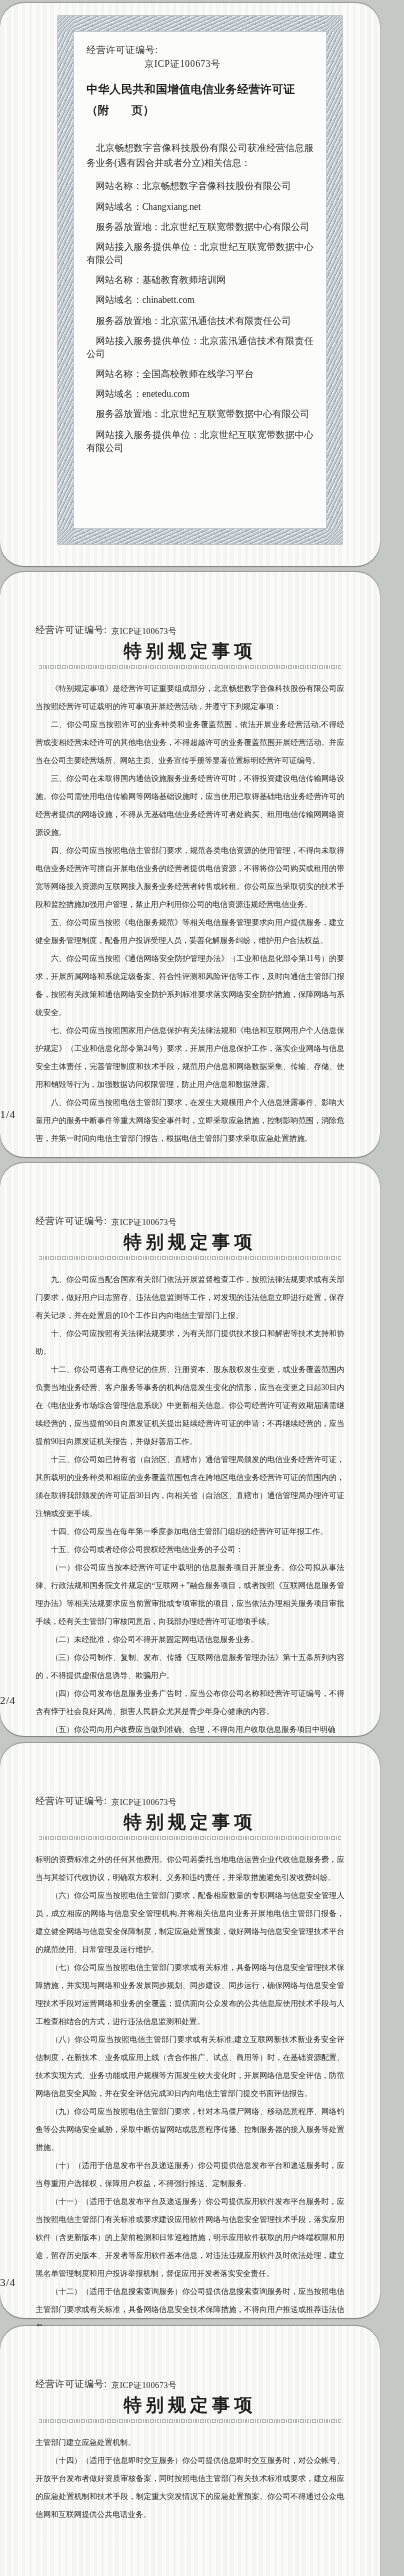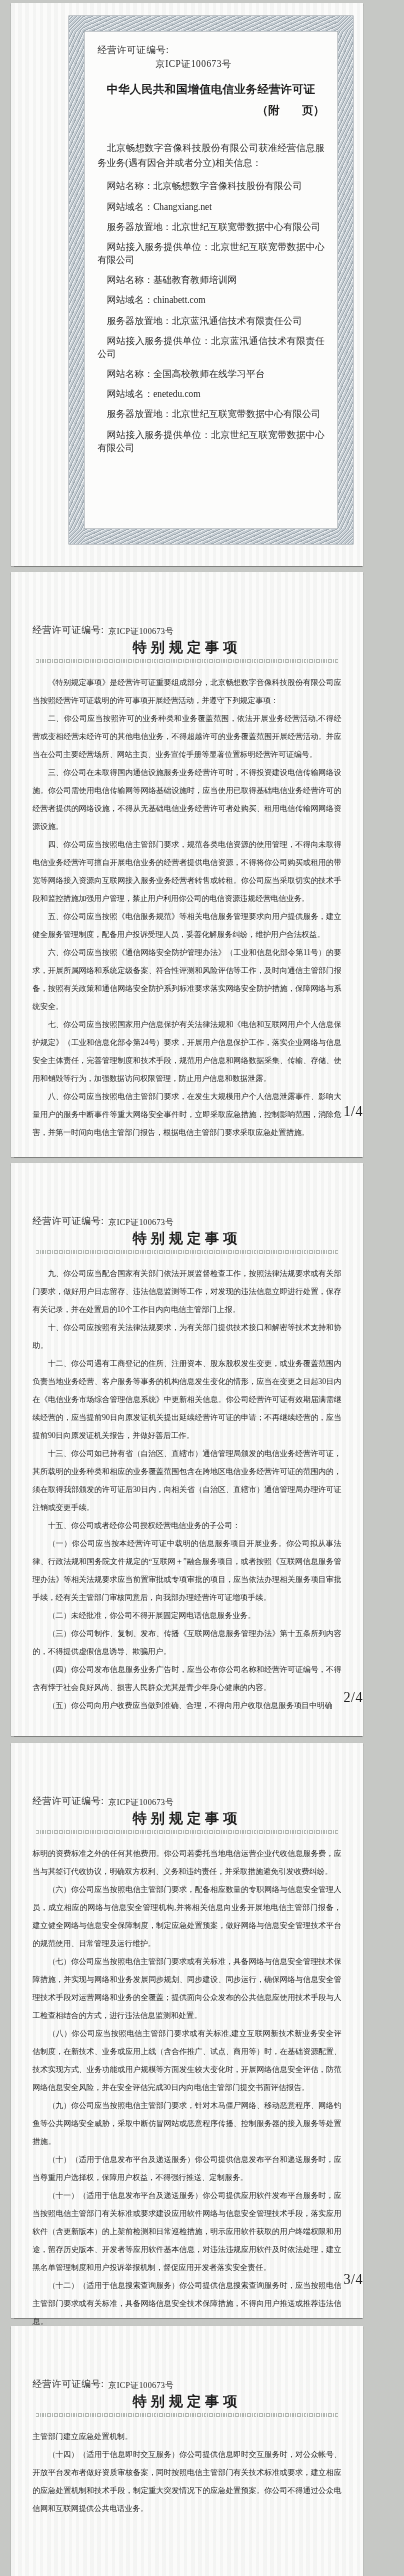--- a/index.html
+++ b/index.html
@@ -10,10 +10,11 @@
     color:#1f1f1f;
   }
   .scan {
-    position:absolute; left:11px; width:352px;
+    position:absolute; left:0; width:380px;
     background-color:#fbfbfa;
     background-image:repeating-linear-gradient(90deg, rgba(110,120,115,0.05) 0 3.6px, rgba(0,0,0,0) 3.6px 7.2px);
     box-shadow:0 0.5px 1px rgba(0,0,0,0.35), 0 -0.5px 1px rgba(0,0,0,0.2);
+    border-radius:24px;
   }
   .s1 { top:3.1px;    height:563px; }
   .s2 { top:572px; height:585px; }

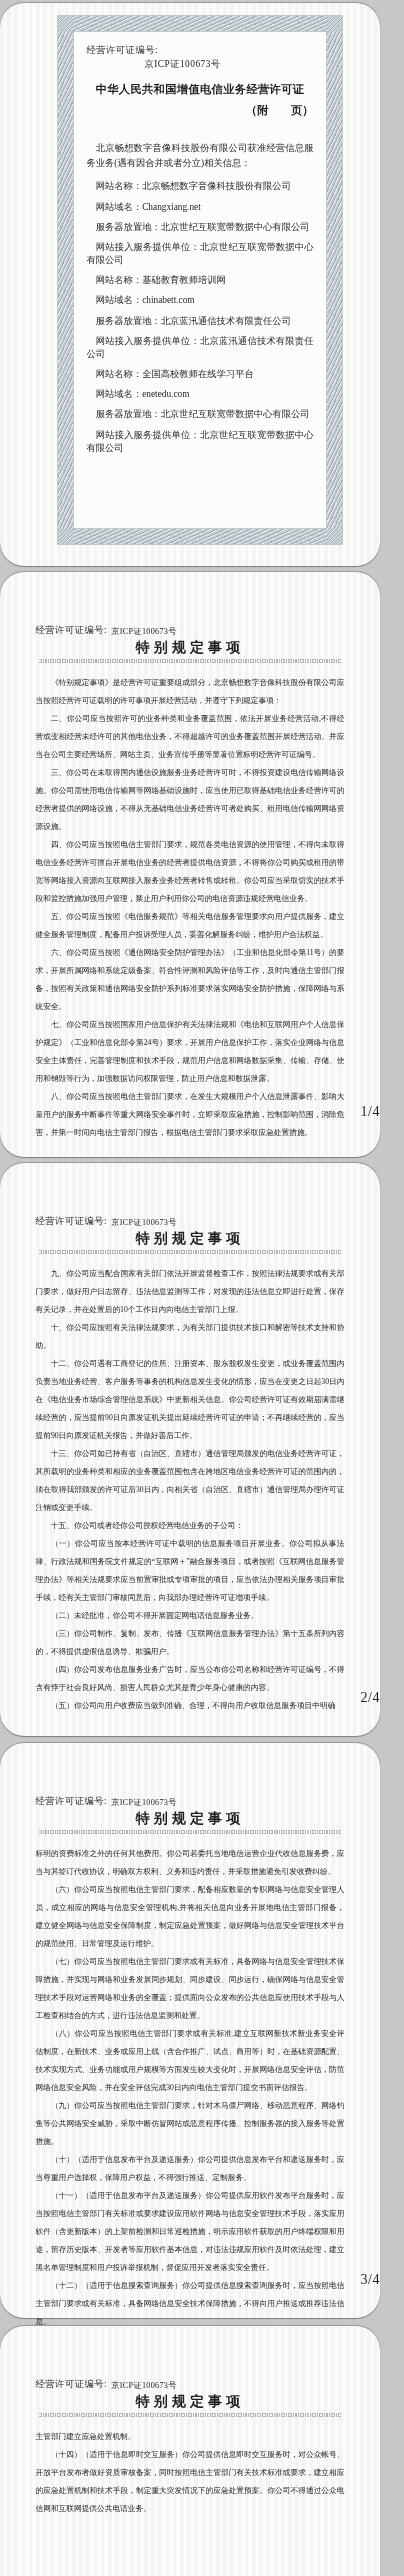--- a/index.html
+++ b/index.html
@@ -33,7 +33,7 @@
   .cert-inner { padding:12.4px 13.4px 0 13.4px; }
   .c-label { font-size:9.3px; letter-spacing:0.5px; }
   .c-num   { font-size:9.3px; margin:1px 0 0 58px; letter-spacing:0.5px; }
-  .c-title { margin-top:11.3px; text-align:center; font-size:11.3px; font-weight:bold; letter-spacing:0.3px; }
+  .c-title { margin-top:11.3px; text-align:left; font-size:11.3px; font-weight:bold; letter-spacing:0.3px; }
   .c-sub   { margin-top:6.2px; text-align:right; font-size:11.3px; font-weight:bold; }
   .c-intro { margin-top:23px; font-size:9.3px; line-height:1.6; text-indent:1em; text-align:justify; }
   .c-entries { margin-top:9.3px; }

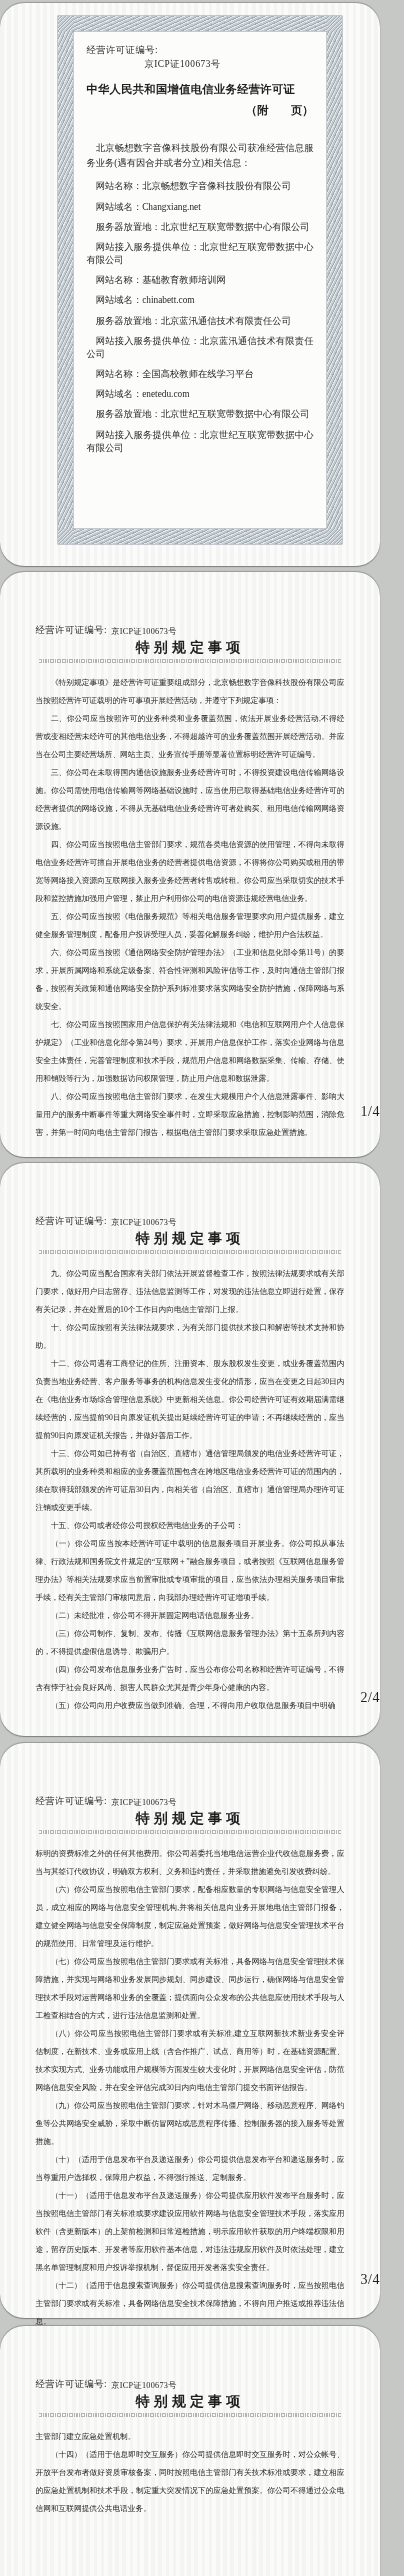--- a/index.html
+++ b/index.html
@@ -34,7 +34,7 @@
   .c-label { font-size:9.3px; letter-spacing:0.5px; }
   .c-num   { font-size:9.3px; margin:1px 0 0 58px; letter-spacing:0.5px; }
   .c-title { margin-top:11.3px; text-align:left; font-size:11.3px; font-weight:bold; letter-spacing:0.3px; }
-  .c-sub   { margin-top:6.2px; text-align:right; font-size:11.3px; font-weight:bold; }
+  .c-sub   { margin-top:6.2px; text-align:left; font-size:11.3px; font-weight:bold; }
   .c-intro { margin-top:23px; font-size:9.3px; line-height:1.6; text-indent:1em; text-align:justify; }
   .c-entries { margin-top:9.3px; }
   .c-entries p { font-size:9.3px; line-height:1.4; margin:0 0 7.2px 0; text-indent:1em; text-align:justify; }

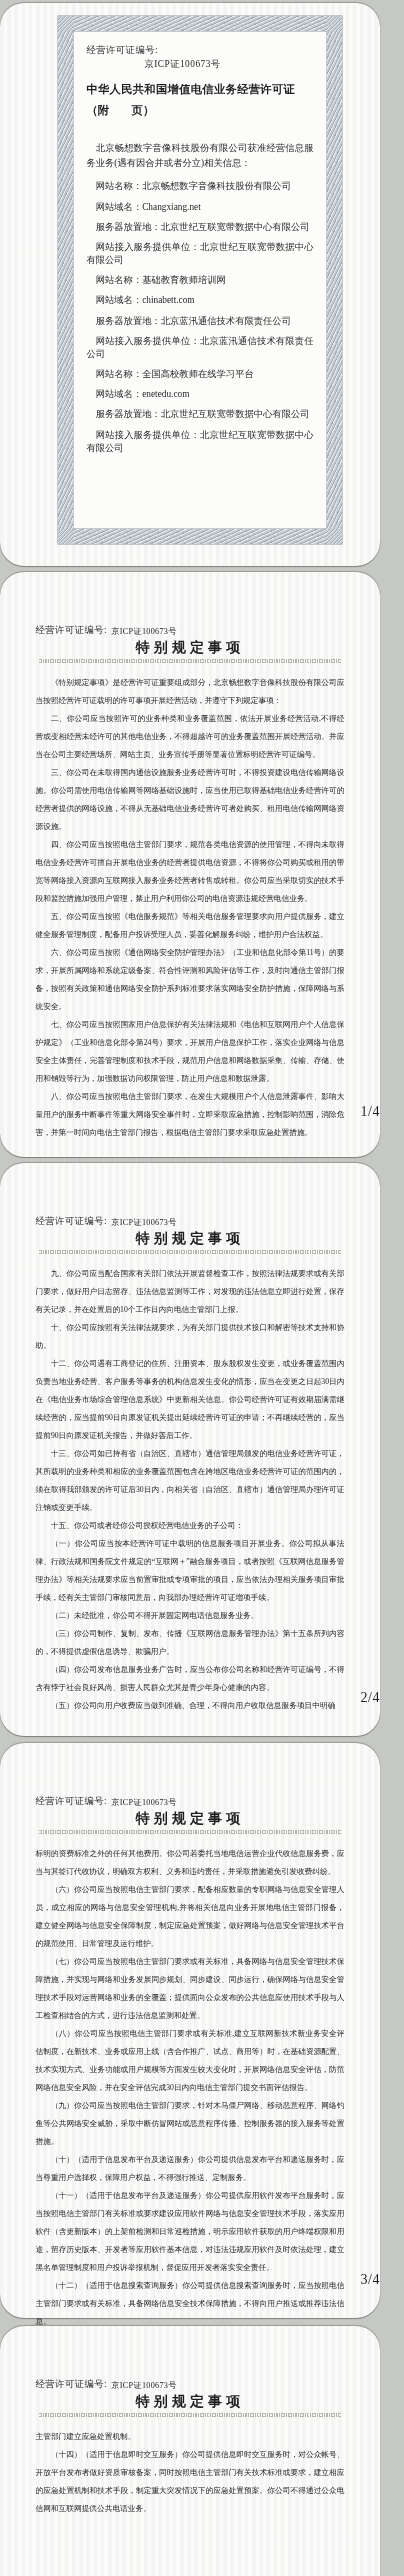--- a/index.html
+++ b/index.html
@@ -44,7 +44,7 @@
   .hdr { width:309px; margin:0 auto; display:flex; align-items:flex-start; }
   .hdr-label { font-size:9.3px; letter-spacing:0.5px; }
   .hdr-num   { font-size:8.2px; margin:2.1px 0 0 4.1px; letter-spacing:0.3px; }
-  .pv-title  { text-align:center; font-size:14px; font-weight:bold; letter-spacing:4.1px; margin-top:2.1px; }
+  .pv-title  { text-align:center; font-size:18px; font-weight:bold; letter-spacing:4.1px; margin-top:2.1px; }
   .rule {
     width:302px; height:3.6px; margin:2.1px auto 0; opacity:0.85;
     background-image:

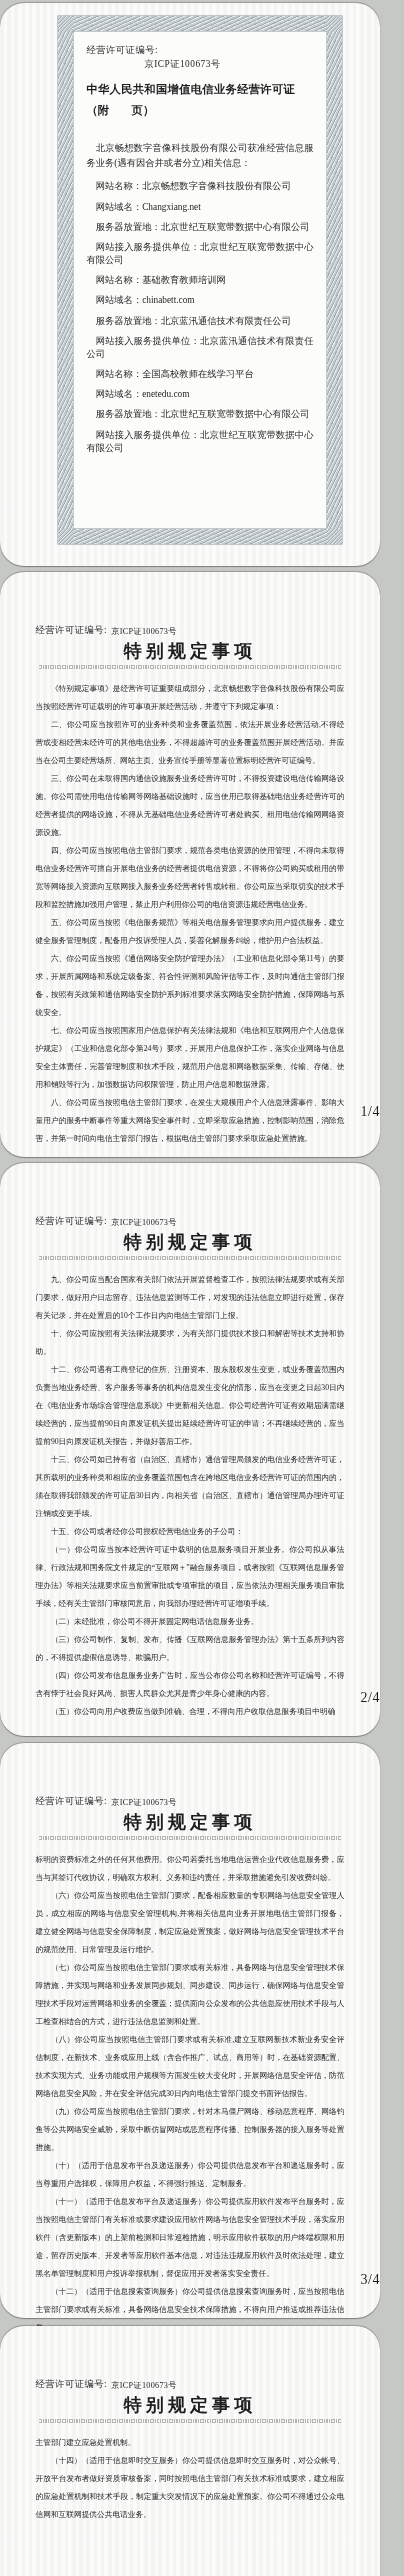--- a/index.html
+++ b/index.html
@@ -54,7 +54,7 @@
   .pv-body { width:309px; margin:11.3px auto 0; font-size:7.7px; line-height:18px; text-align:justify; color:#232323; }
   .pv-body p { margin:0; text-indent:2em; }
   .pv-body p.cont { text-indent:0; }
-  .pageno { position:absolute; left:0; width:100%; text-align:right; font-size:14px; letter-spacing:0.5px; }
+  .pageno { position:absolute; left:0; width:100%; text-align:left; font-size:11px; letter-spacing:0.5px; }
   .pn2 { bottom:37px; } .pn3 { bottom:30px; } .pn4 { bottom:30px; }
 </style>
 </head>

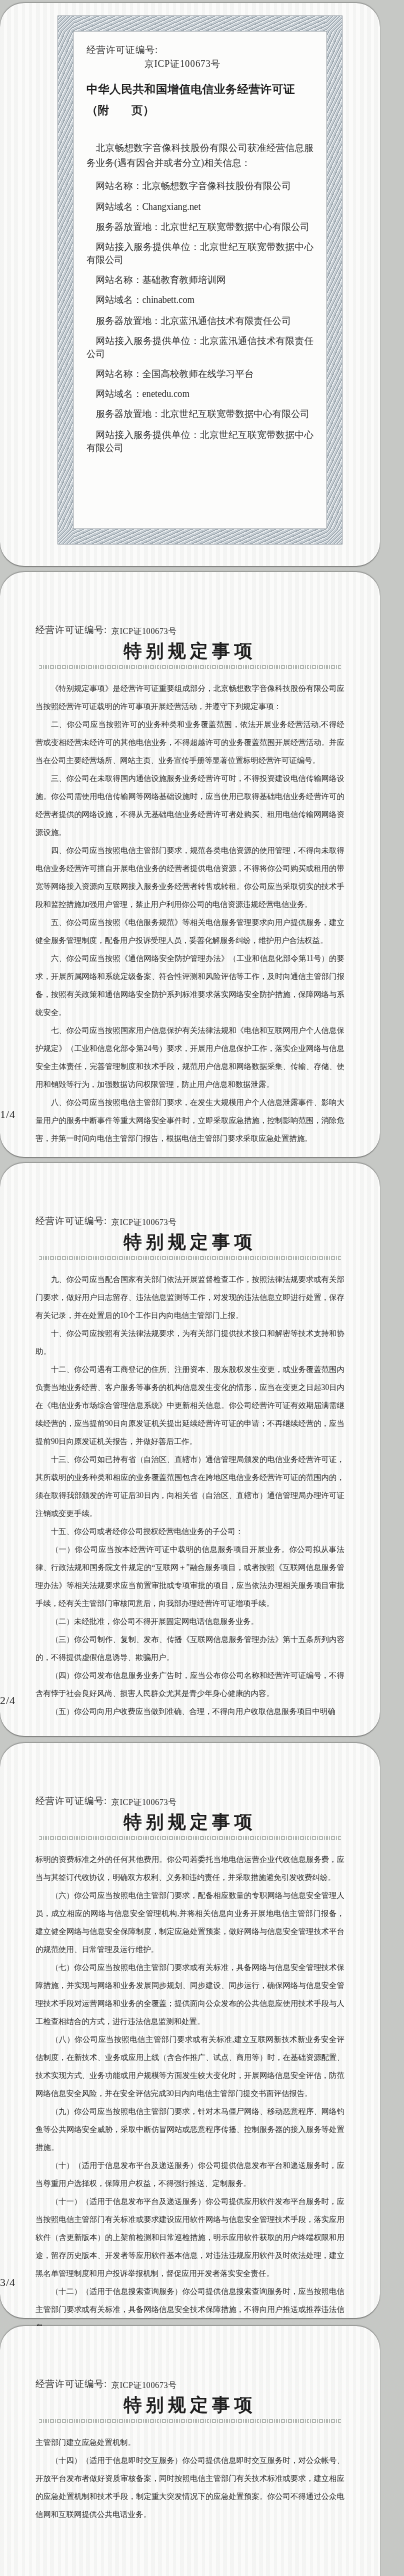--- a/index.html
+++ b/index.html
@@ -121,6 +121,7 @@
       <p>十、你公司应按照有关法律法规要求，为有关部门提供技术接口和解密等技术支持和协助。</p>
       <p>十二、你公司遇有工商登记的住所、注册资本、股东股权发生变更，或业务覆盖范围内负责当地业务经营、客户服务等事务的机构信息发生变化的情形，应当在变更之日起30日内在《电信业务市场综合管理信息系统》中更新相关信息。你公司经营许可证有效期届满需继续经营的，应当提前90日向原发证机关提出延续经营许可证的申请；不再继续经营的，应当提前90日向原发证机关报告，并做好善后工作。</p>
       <p>十三、你公司如已持有省（自治区、直辖市）通信管理局颁发的电信业务经营许可证，其所载明的业务种类和相应的业务覆盖范围包含在跨地区电信业务经营许可证的范围内的，须在取得我部颁发的许可证后30日内，向相关省（自治区、直辖市）通信管理局办理许可证注销或变更手续。</p>
+      <p>十四、你公司应当在每年第一季度参加电信主管部门组织的经营许可证年报工作。</p>
       <p>十五、你公司或者经你公司授权经营电信业务的子公司：</p>
       <p>（一）你公司应当按本经营许可证中载明的信息服务项目开展业务。你公司拟从事法律、行政法规和国务院文件规定的“互联网＋”融合服务项目，或者按照《互联网信息服务管理办法》等相关法规要求应当前置审批或专项审批的项目，应当依法办理相关服务项目审批手续，经有关主管部门审核同意后，向我部办理经营许可证增项手续。</p>
       <p>（二）未经批准，你公司不得开展固定网电话信息服务业务。</p>

